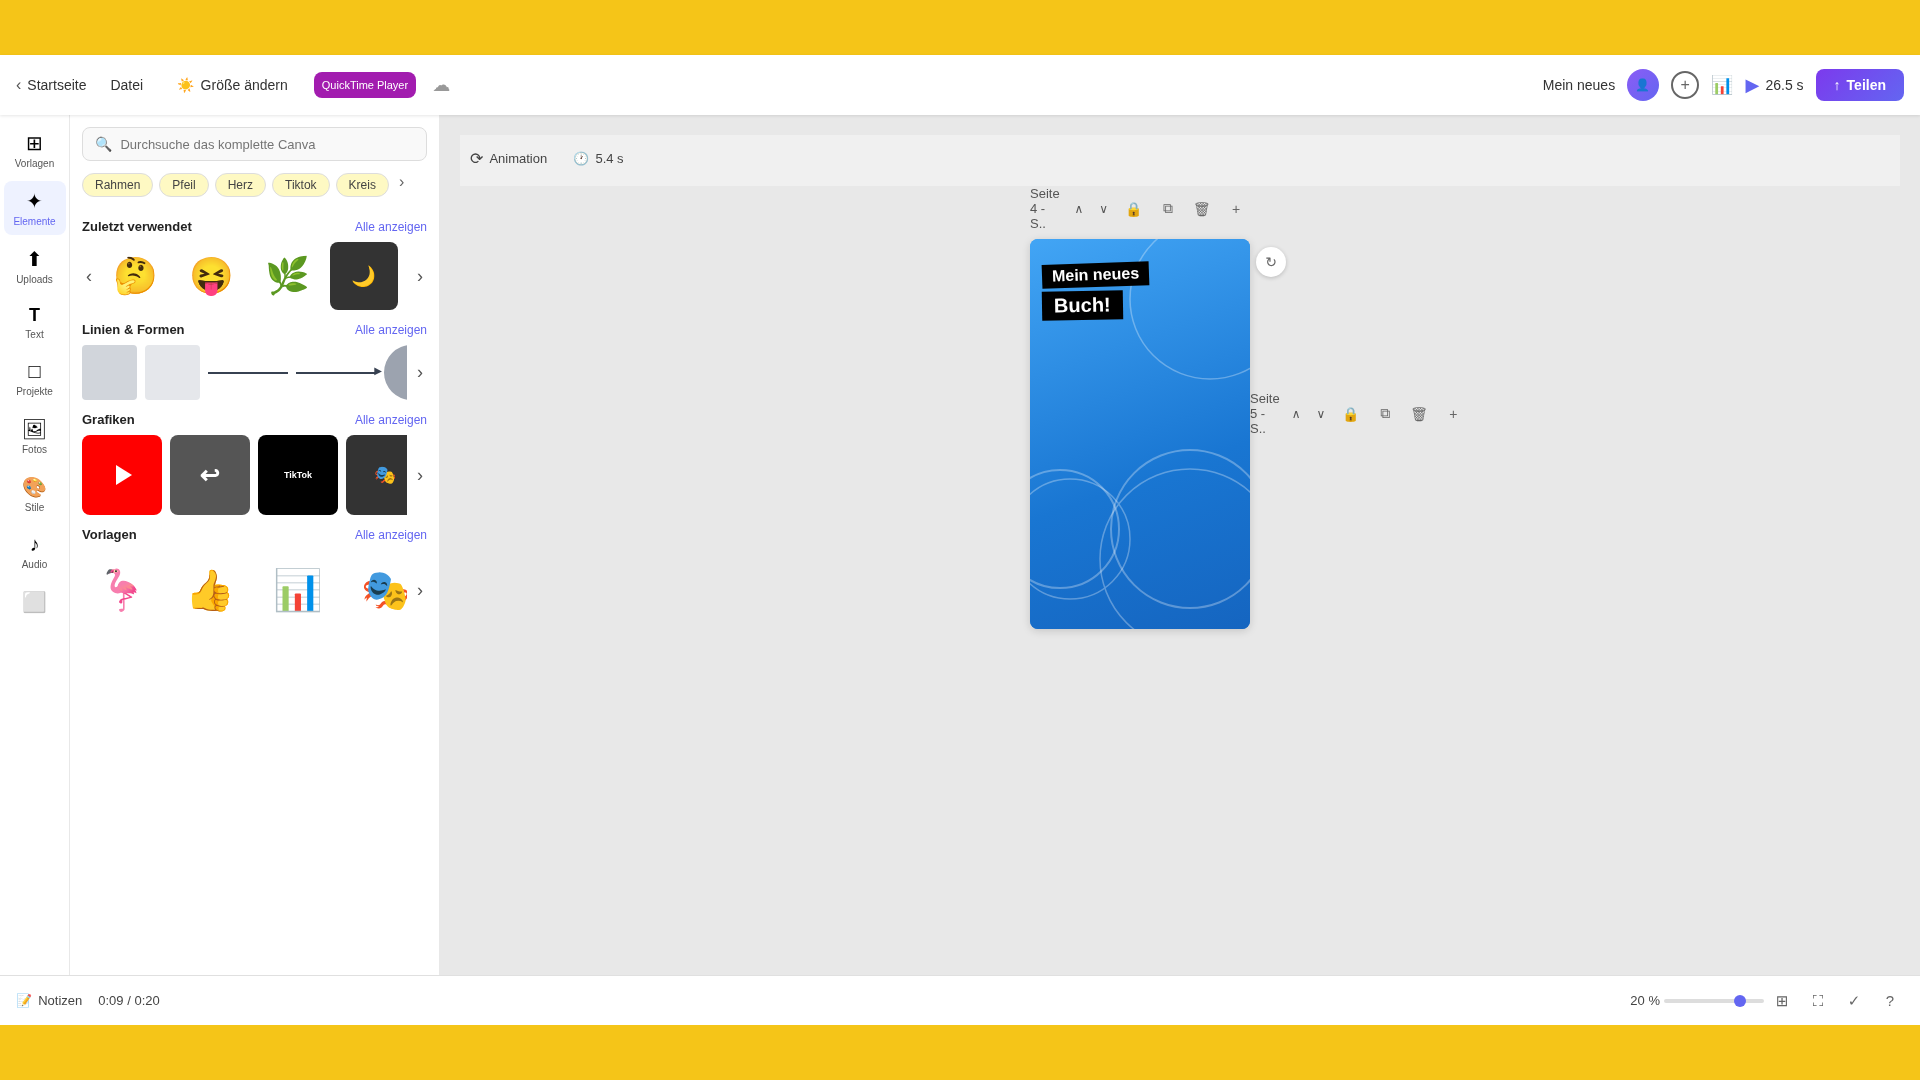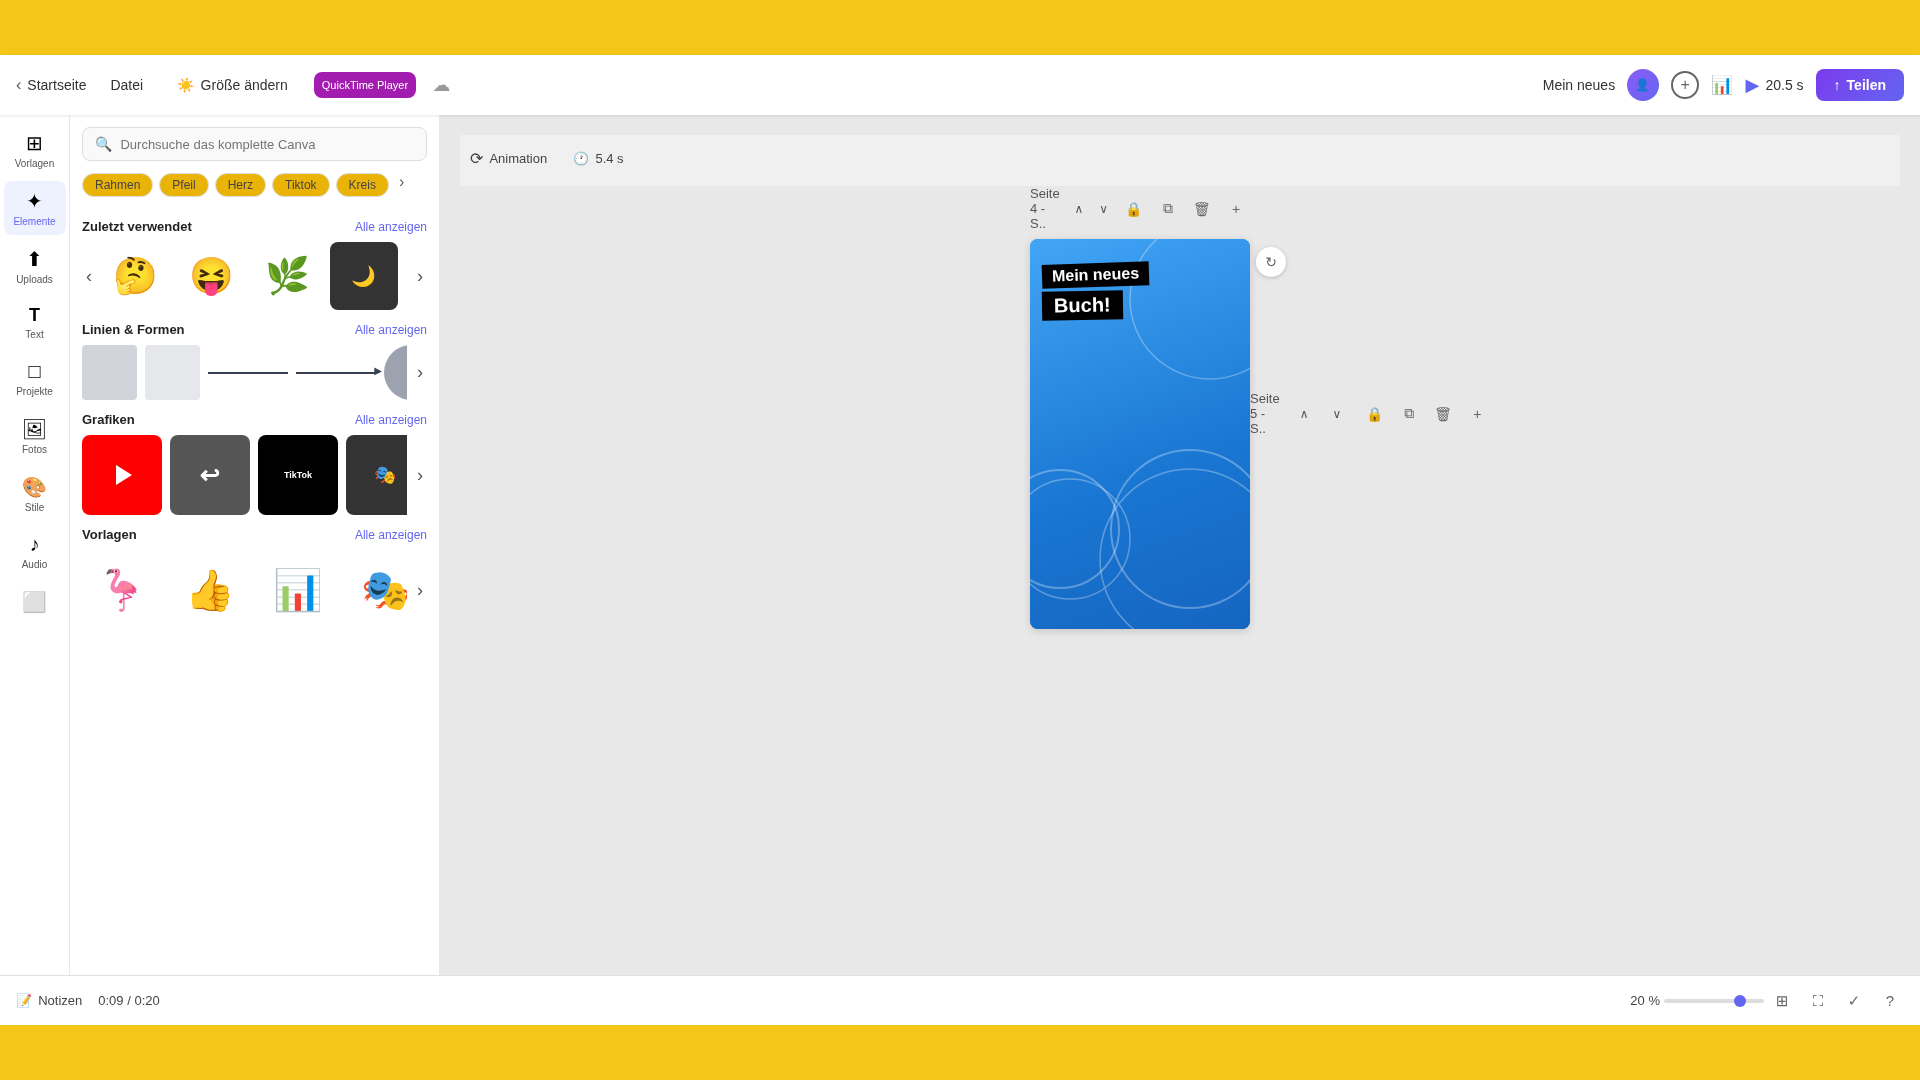--- a/index.html
+++ b/index.html
@@ -355,7 +355,7 @@
     <div class="stats-icon">📊</div>
     <div class="timer-area">
       <span class="play-icon">▶</span>
-      <span>20.5 s</span>
+      <span>26.5 s</span>
     </div>
     <button class="share-btn">
       <span>↑</span>

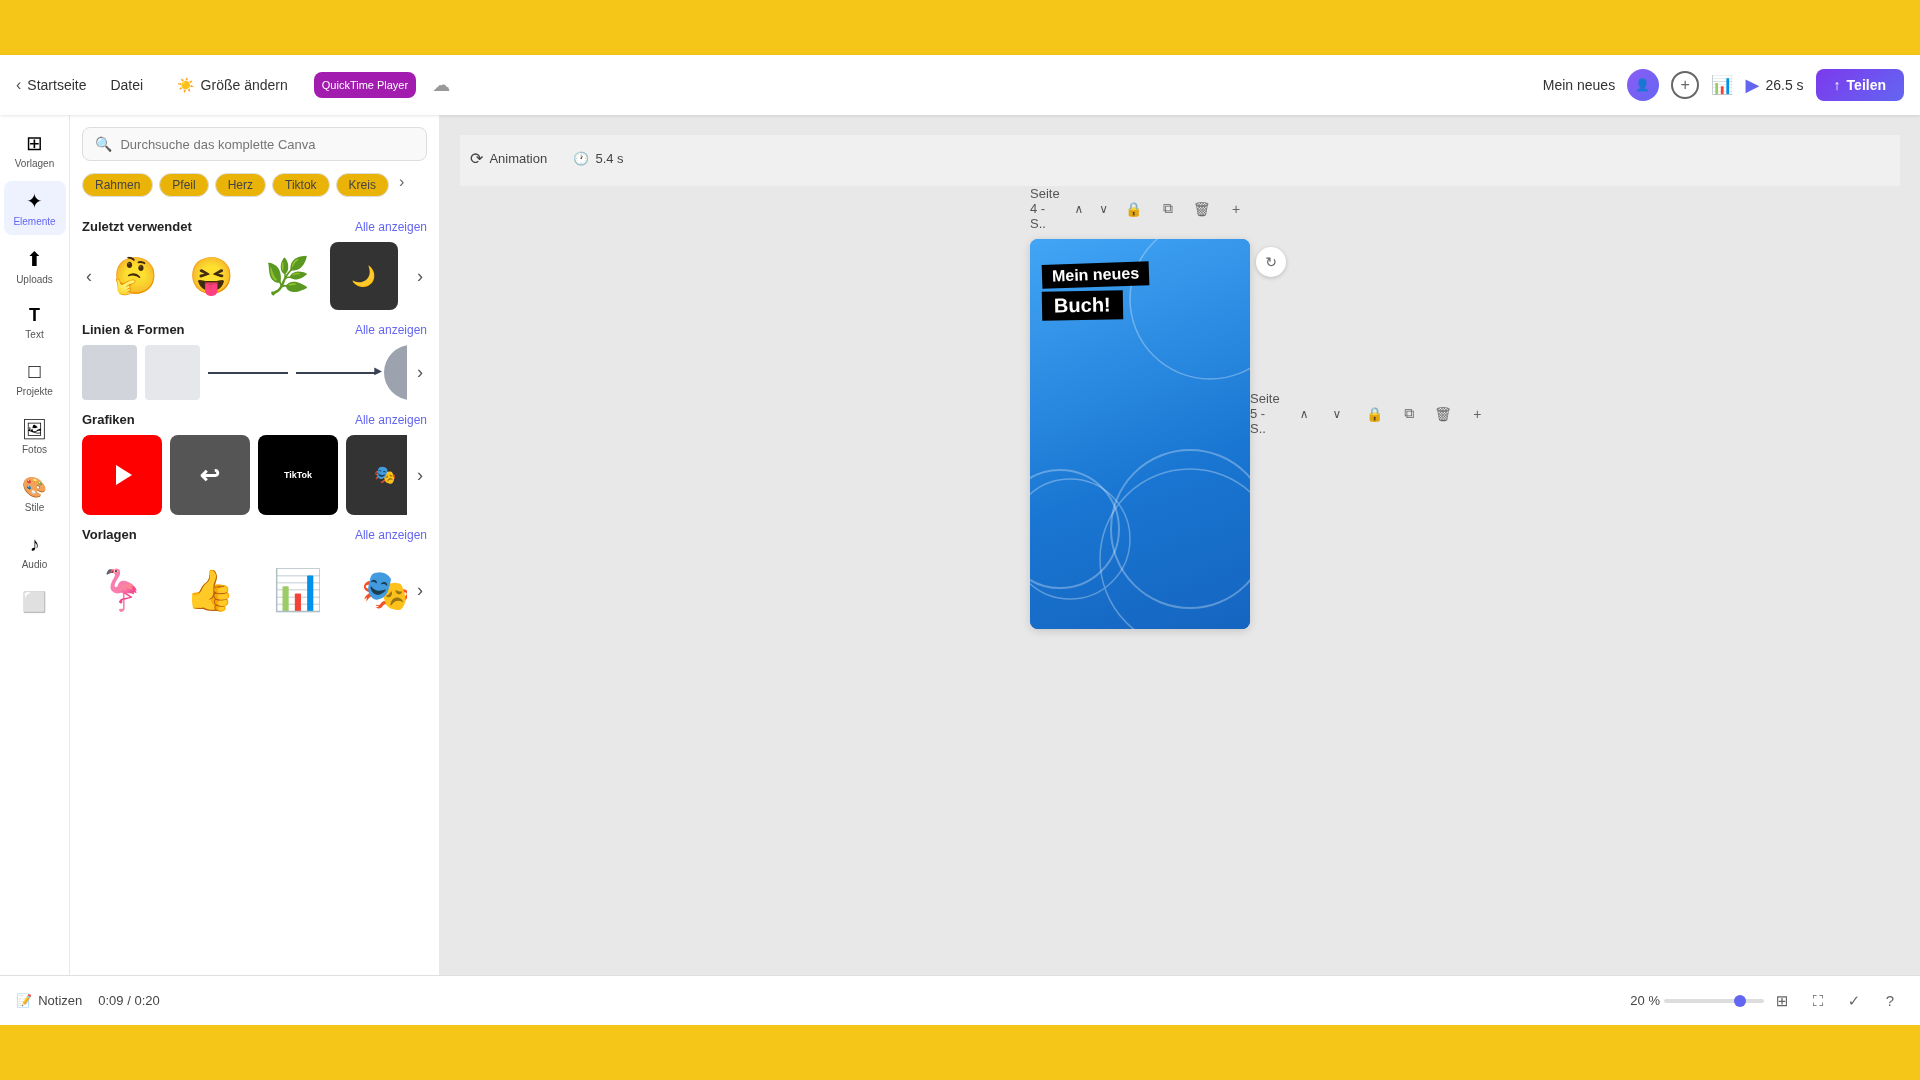--- a/index.html
+++ b/index.html
@@ -110,7 +110,7 @@
     .filter-tag {
       padding: 4px 12px; border-radius: 20px; border: 1px solid #ddd;
       font-size: 12px; color: #444; cursor: pointer; white-space: nowrap;
-      background: #eab308;
+      background: #fef9c3;
     }
     .filter-tag-more { background: none; border: none; color: #666; font-size: 16px; cursor: pointer; padding: 0 4px; }
 

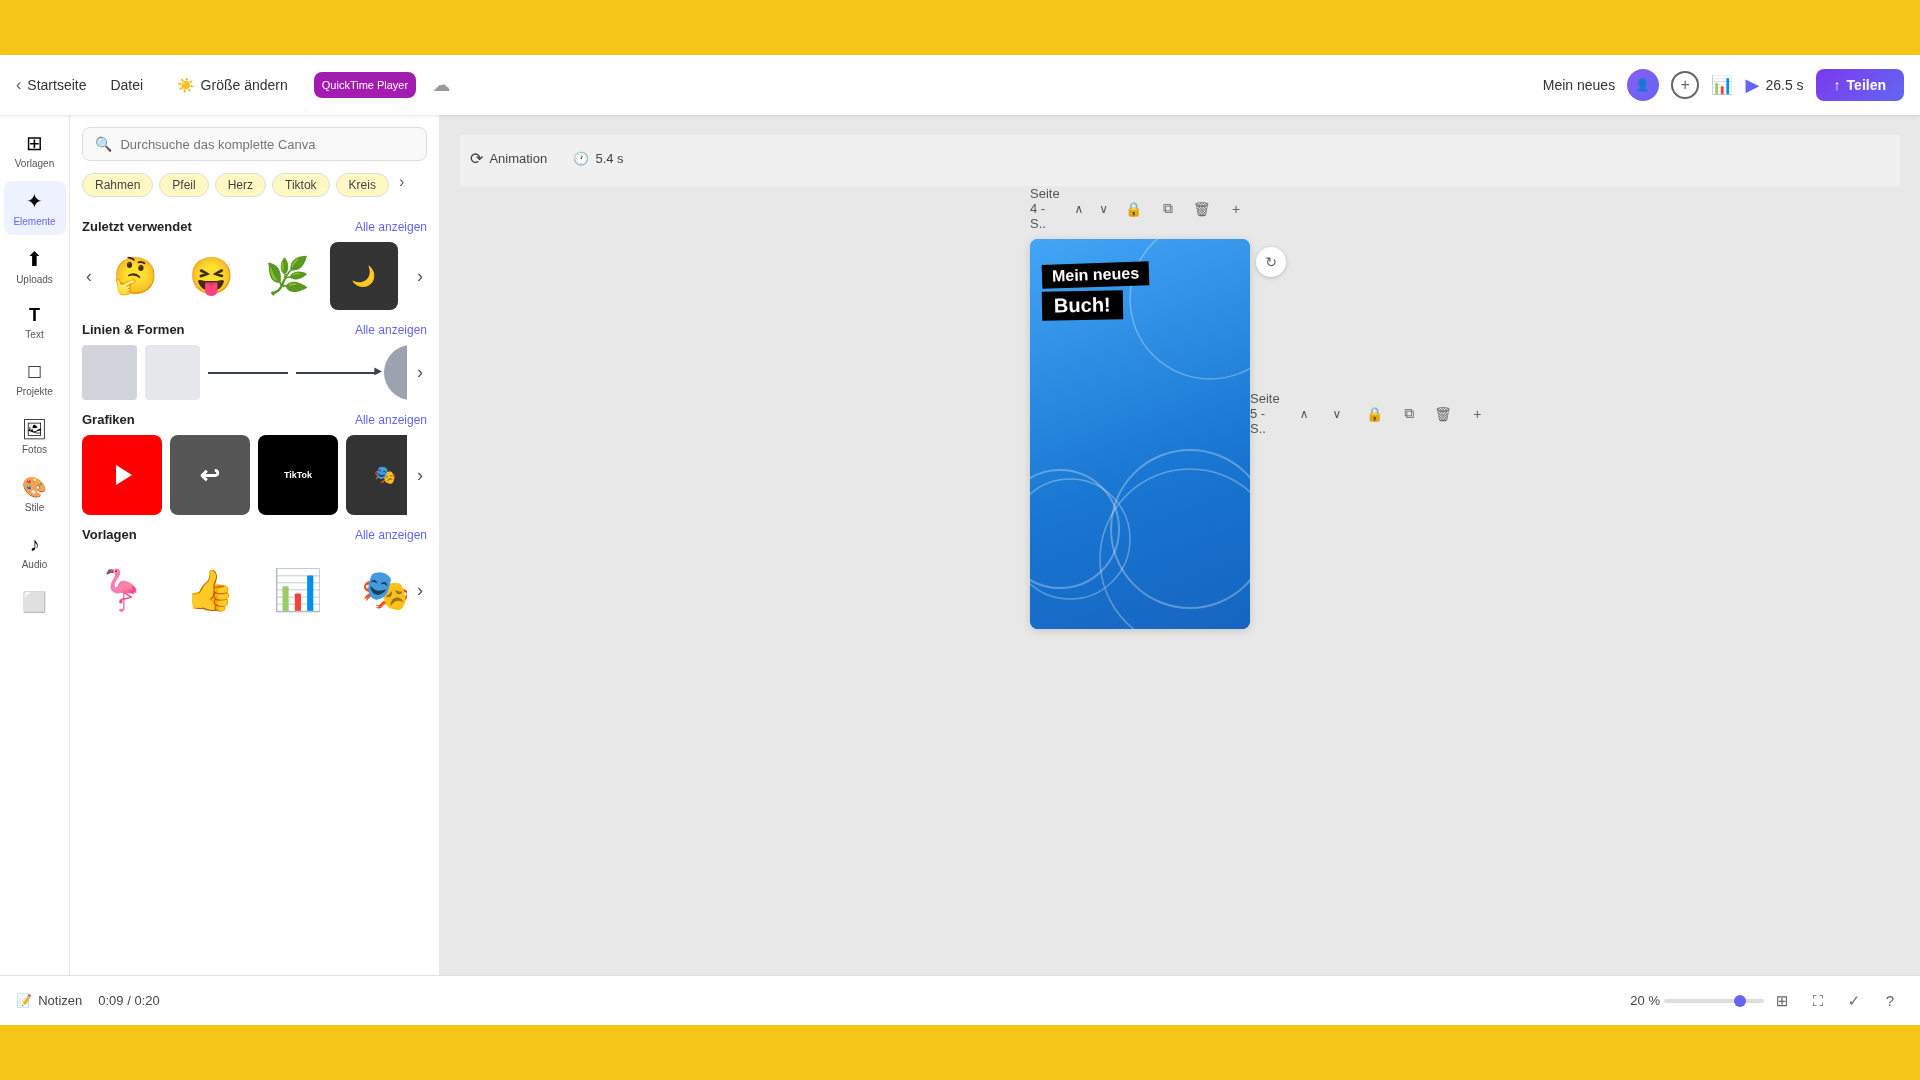--- a/index.html
+++ b/index.html
@@ -268,7 +268,7 @@
 
     
     .page5-header {
-      display: flex; align-items: center; gap: 16px; margin-top: 16px; margin-bottom: 8px;
+      display: flex; align-items: center; gap: 8px; margin-top: 16px; margin-bottom: 8px;
     }
 
     

